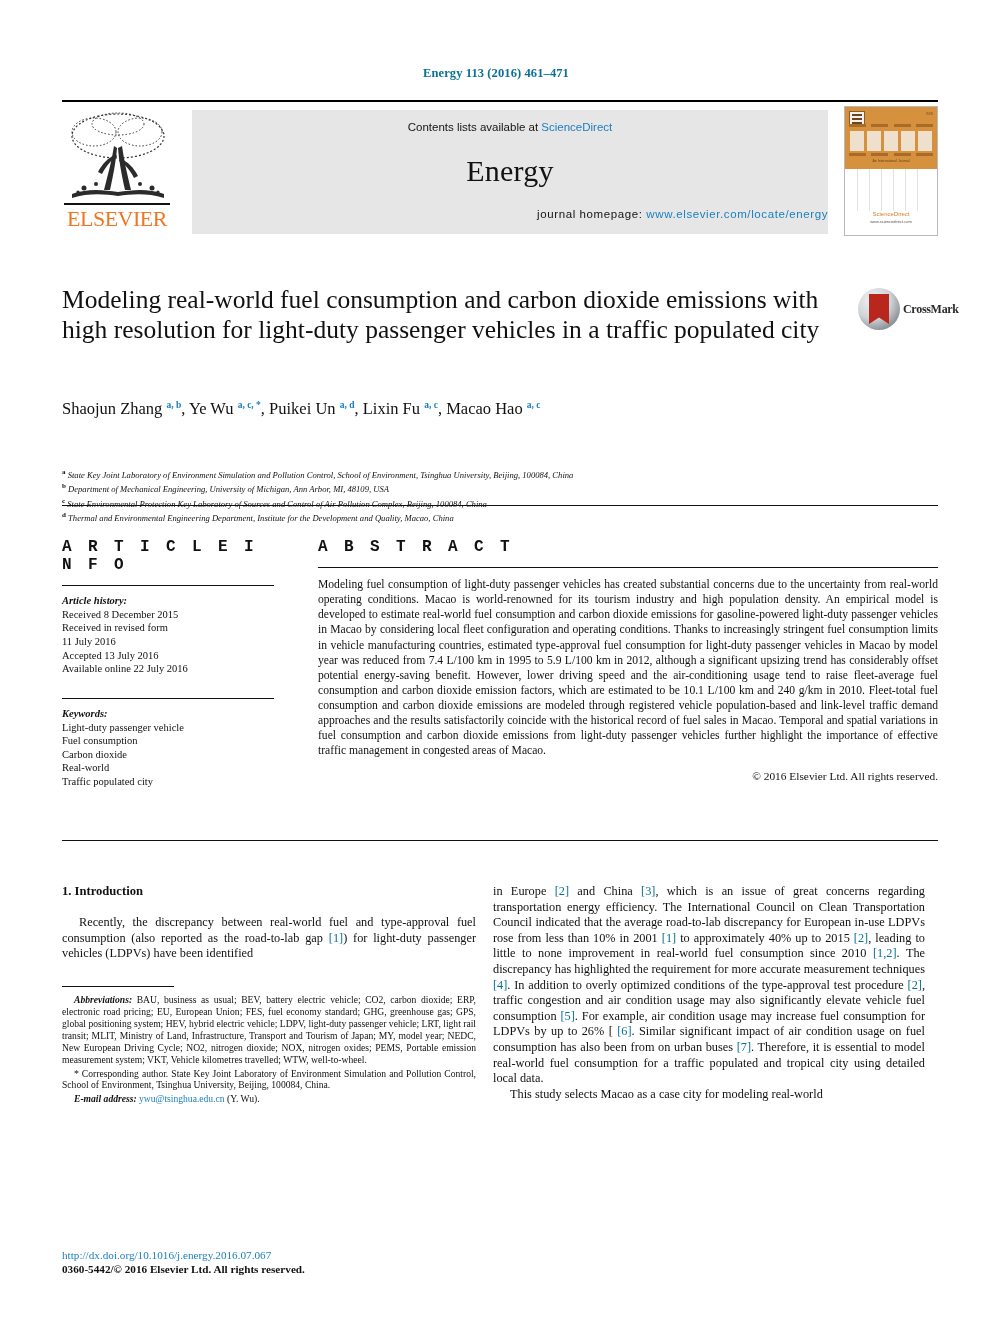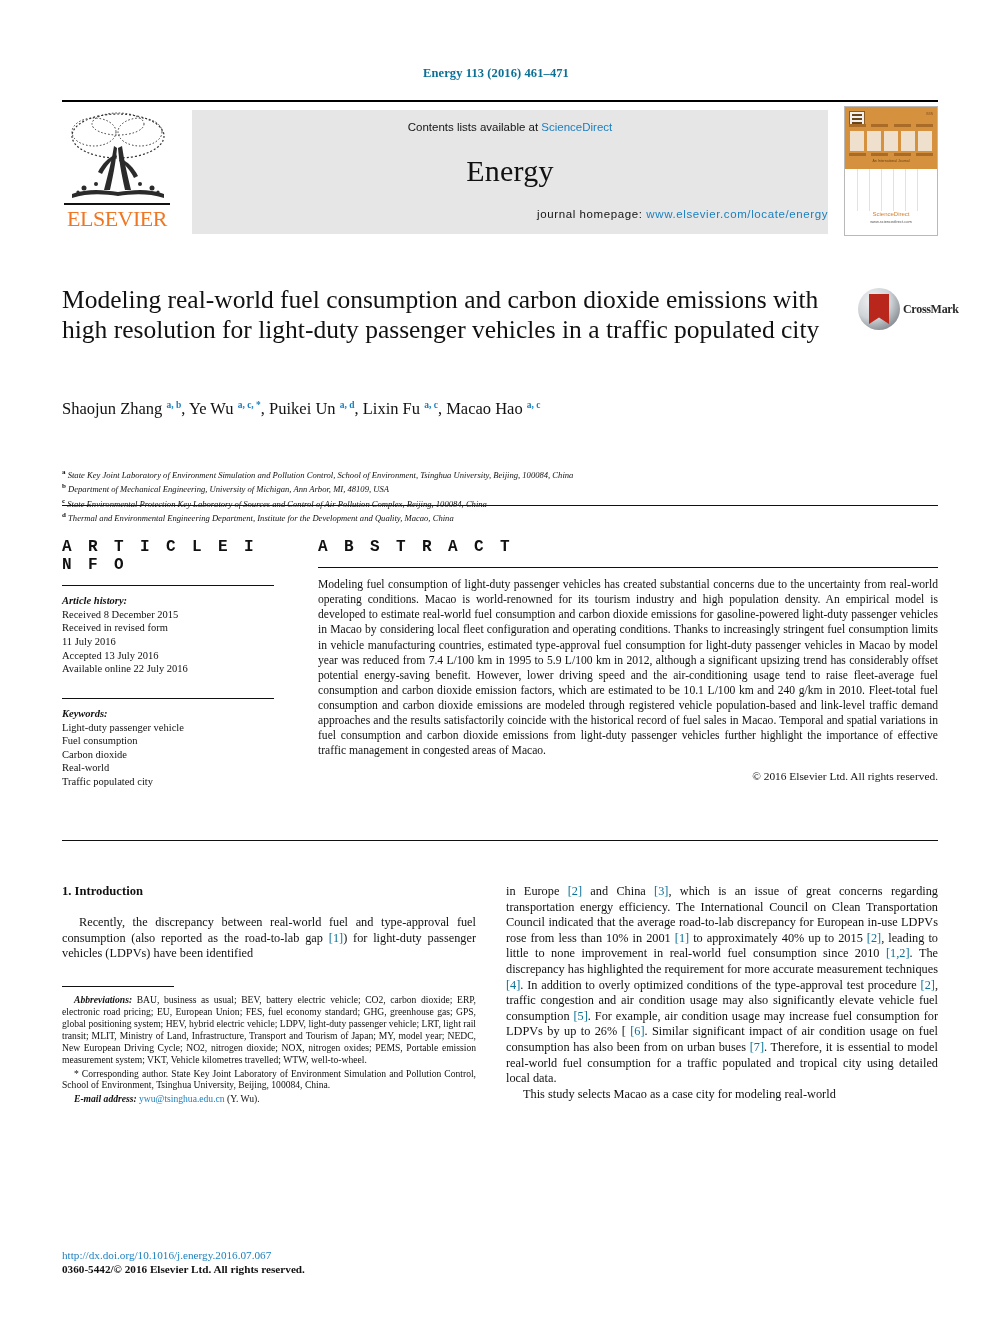--- a/index.html
+++ b/index.html
@@ -159,7 +159,7 @@
 
   
   .body-left  { position:absolute; left:62px;  top:884px; width:414px; }
-  .body-right { position:absolute; left:506px; top:884px; width:432px; }
+  .body-right { position:absolute; left:493px; top:884px; width:432px; }
 
   .h2 { font-family:"Liberation Serif", serif; font-size:12.6px; font-weight:bold; color:#111; margin-bottom:16px; }
   .para {

